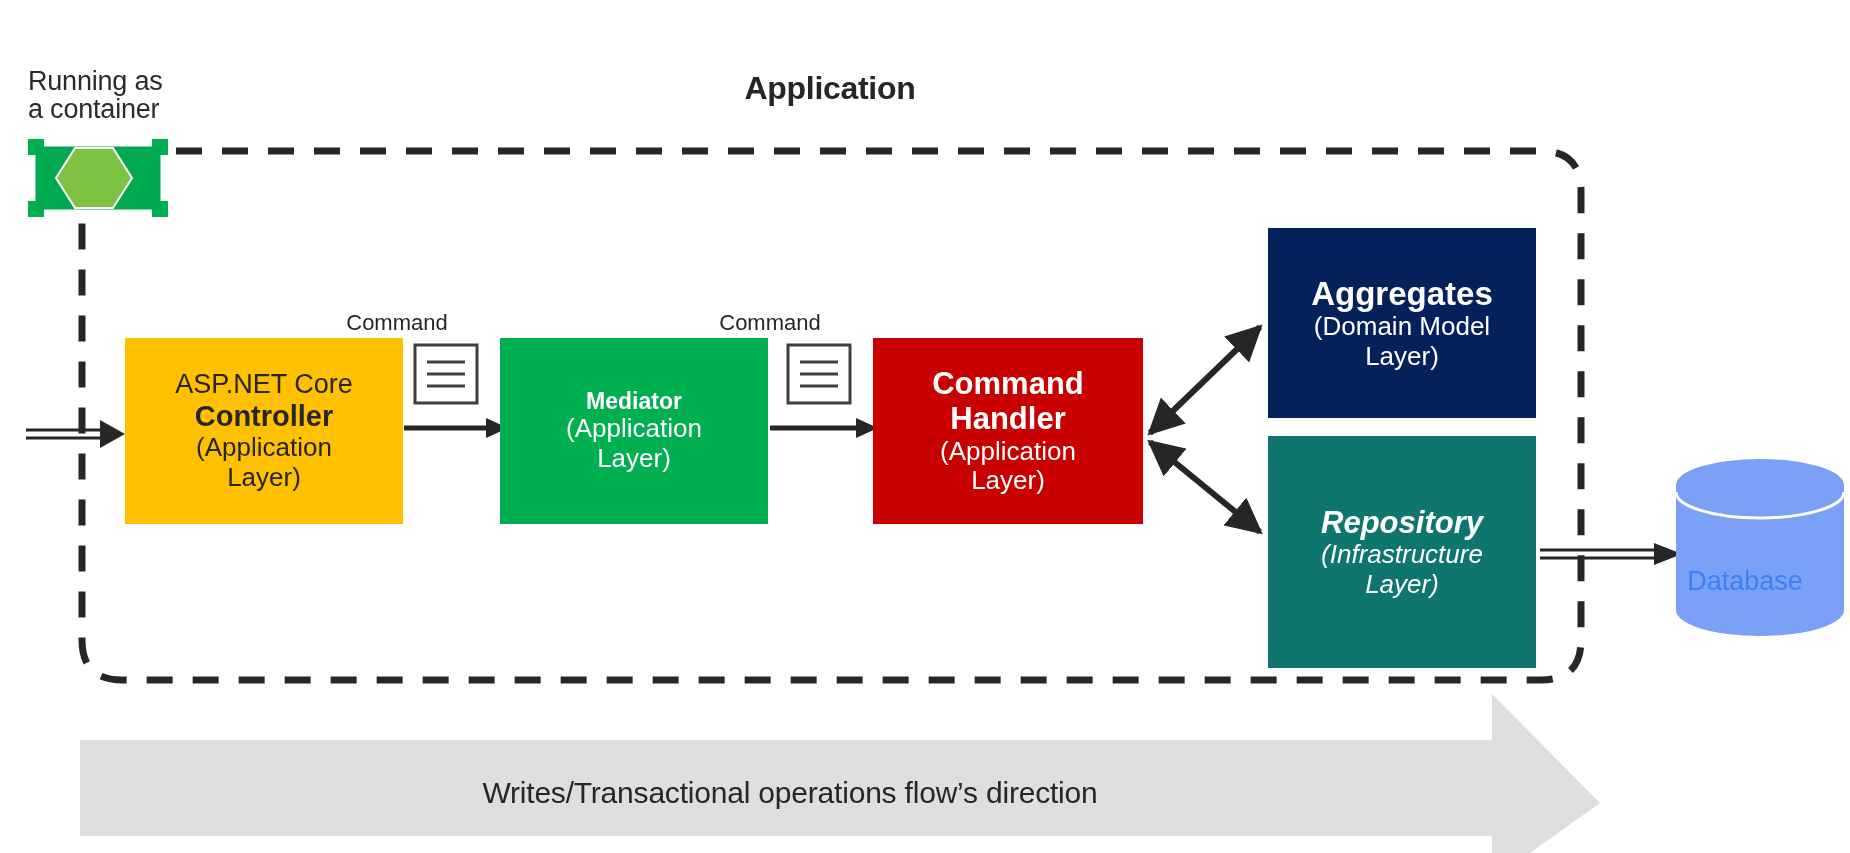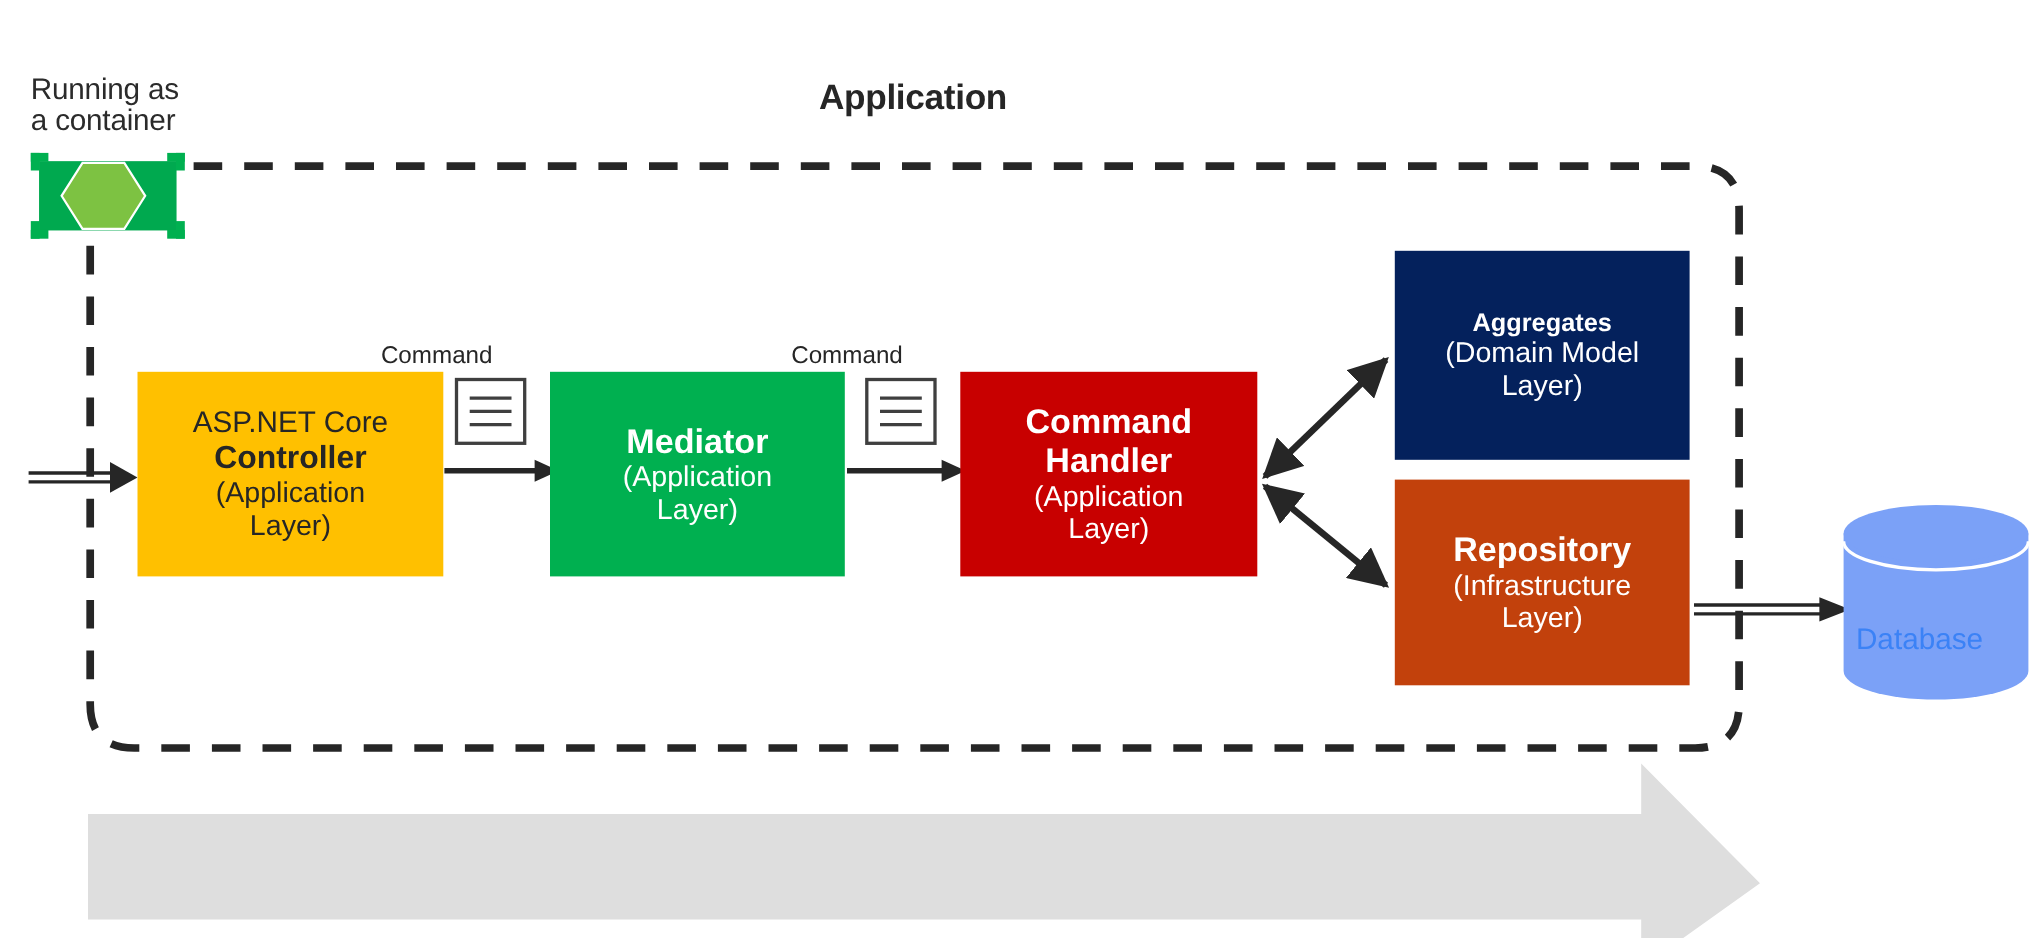--- a/index.html
+++ b/index.html
@@ -106,7 +106,7 @@
     background: #04215C;
     color: #ffffff;
   }
-  #box-aggregates .ttl { font-size: 23px; }
+  #box-aggregates .ttl { font-size: 33px; }
   #box-aggregates .sub { font-size: 26px; }
 
   #box-repository {

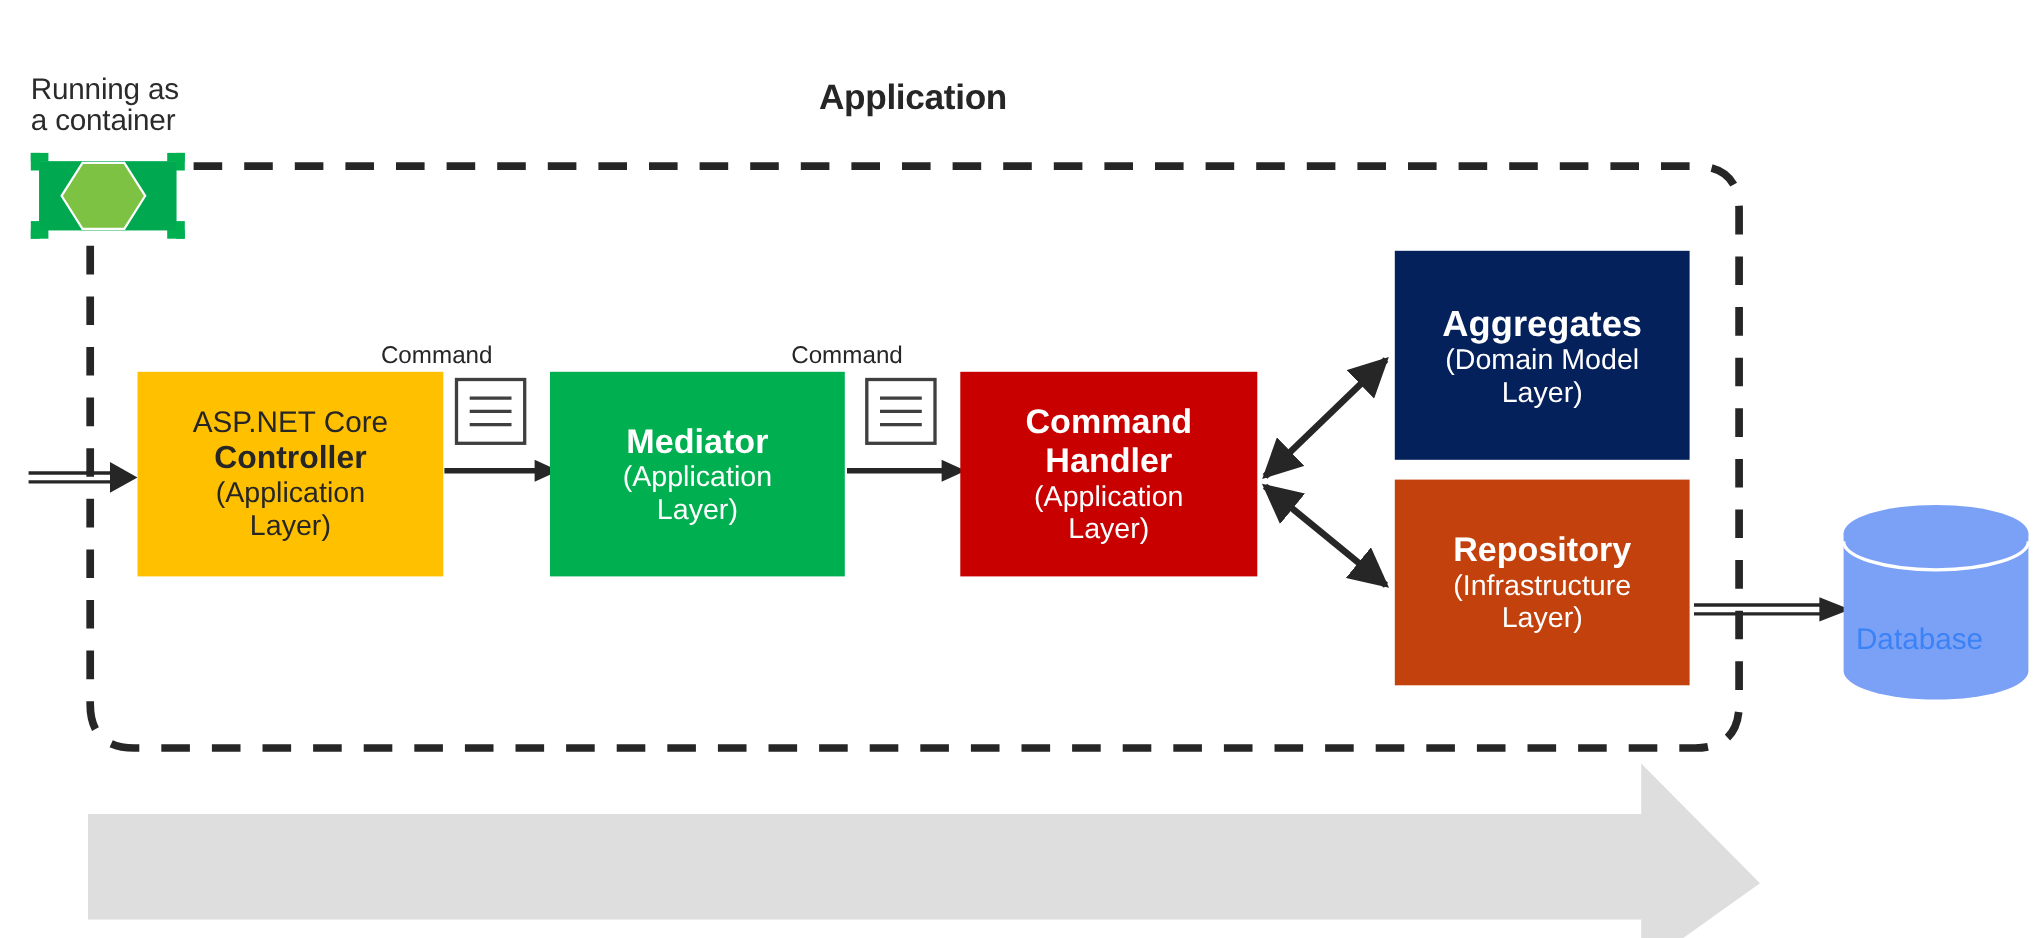--- a/index.html
+++ b/index.html
@@ -90,7 +90,7 @@
     color: #ffffff;
     font-size: 27px;
   }
-  #box-mediator .ttl { font-size: 31px; }
+  #box-mediator .ttl { font-size: 23px; }
   #box-mediator .sub { font-size: 26px; }
 
   #box-cmdhandler {

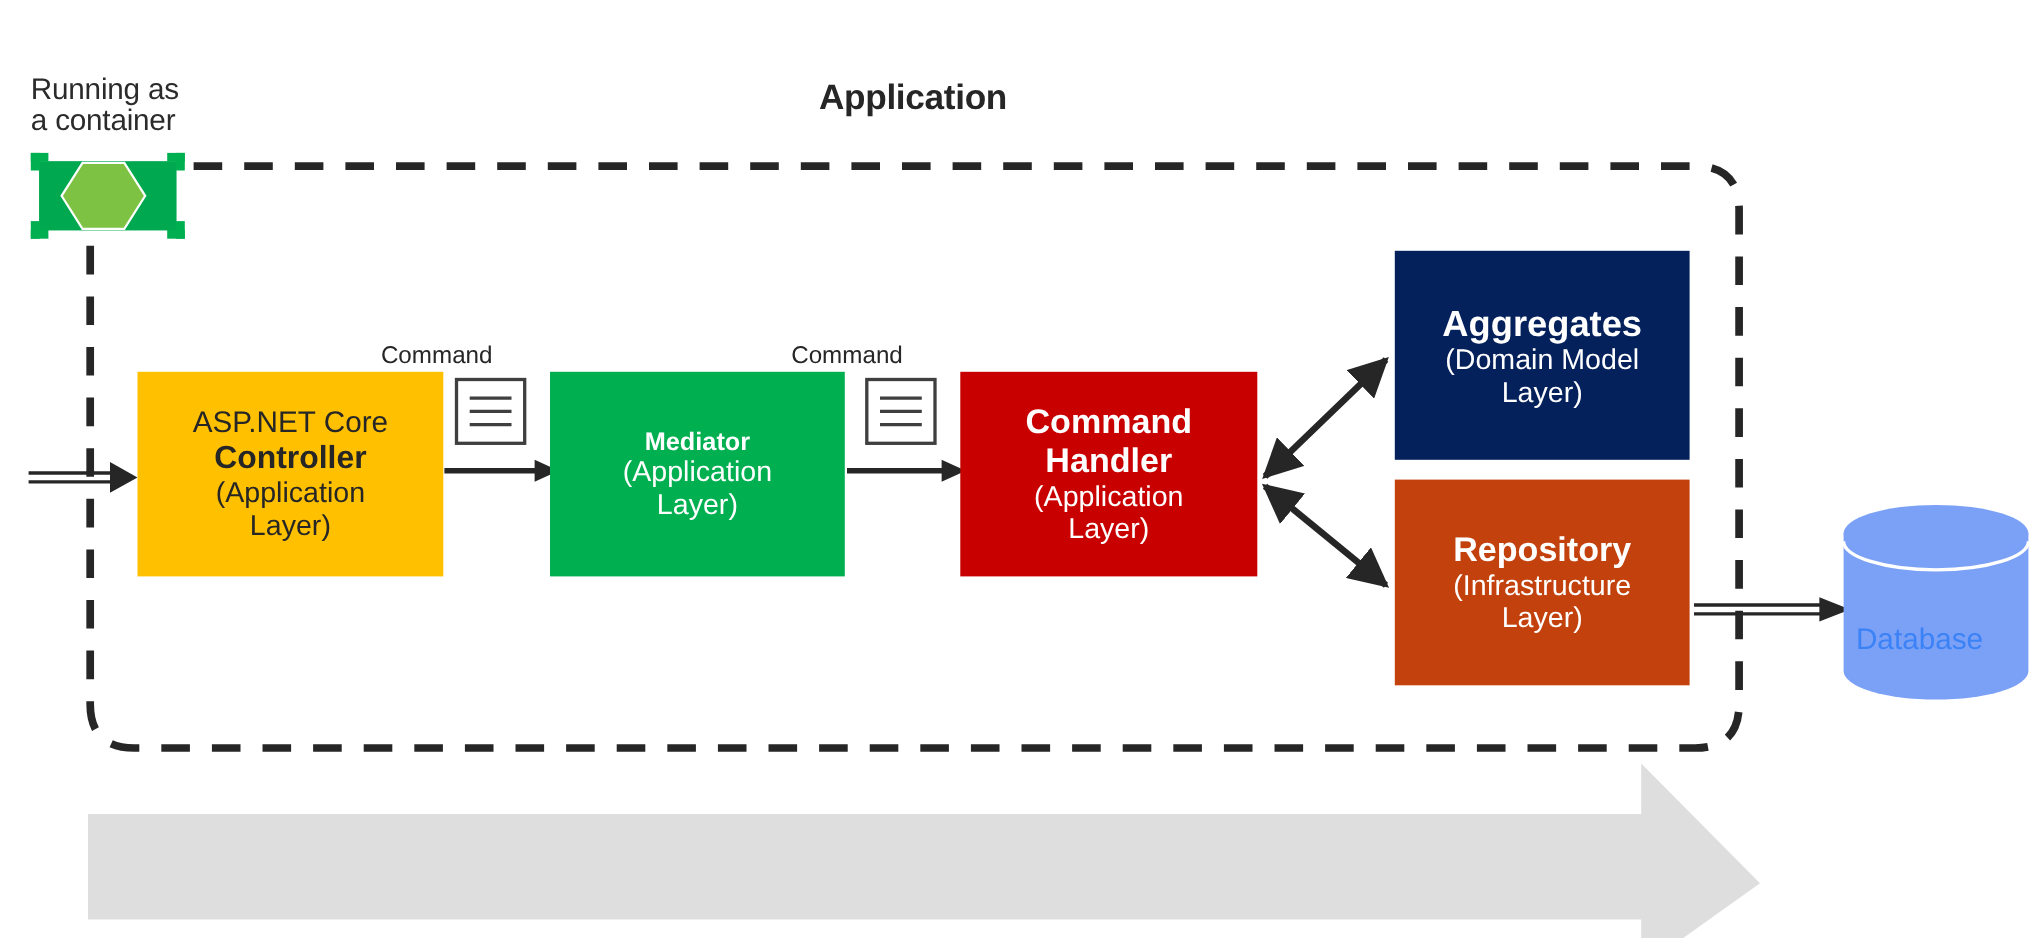--- a/index.html
+++ b/index.html
@@ -110,9 +110,10 @@
   #box-aggregates .sub { font-size: 26px; }
 
   #box-repository {
-    left: 1268px; top: 396px; width: 268px; height: 187px;
-    background: #c2410c;
-    color: #ffffff;
+    left: 1268px; top: 396px; width: 268px; height: 232px;
+    background: #0f766e;
+    color: #ffffff;
+    font-style: italic;
   }
   #box-repository .ttl { font-size: 31px; }
   #box-repository .sub { font-size: 26px; }

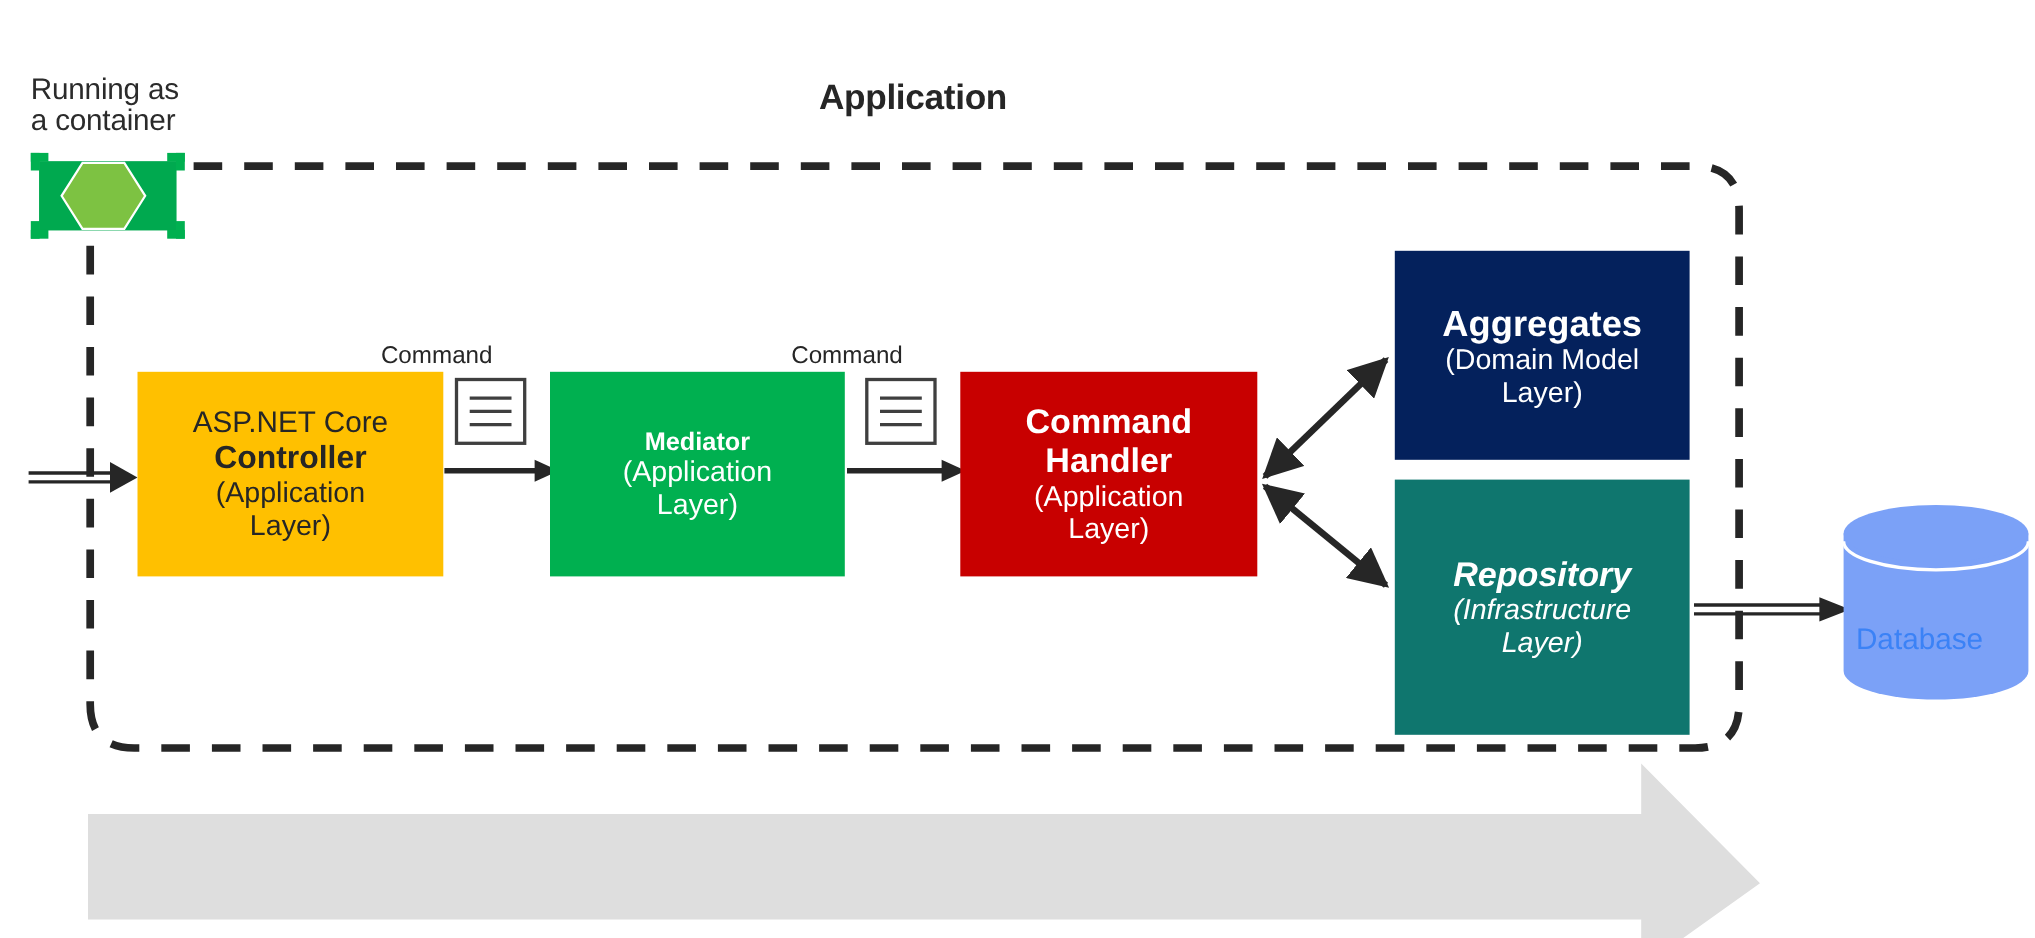--- a/index.html
+++ b/index.html
@@ -284,6 +284,7 @@
 
   <div id="db-label">Database</div>
 
+  <div class="abs" id="flow-label">Writes/Transactional operations flow’s direction</div>
 
 </div>
 

